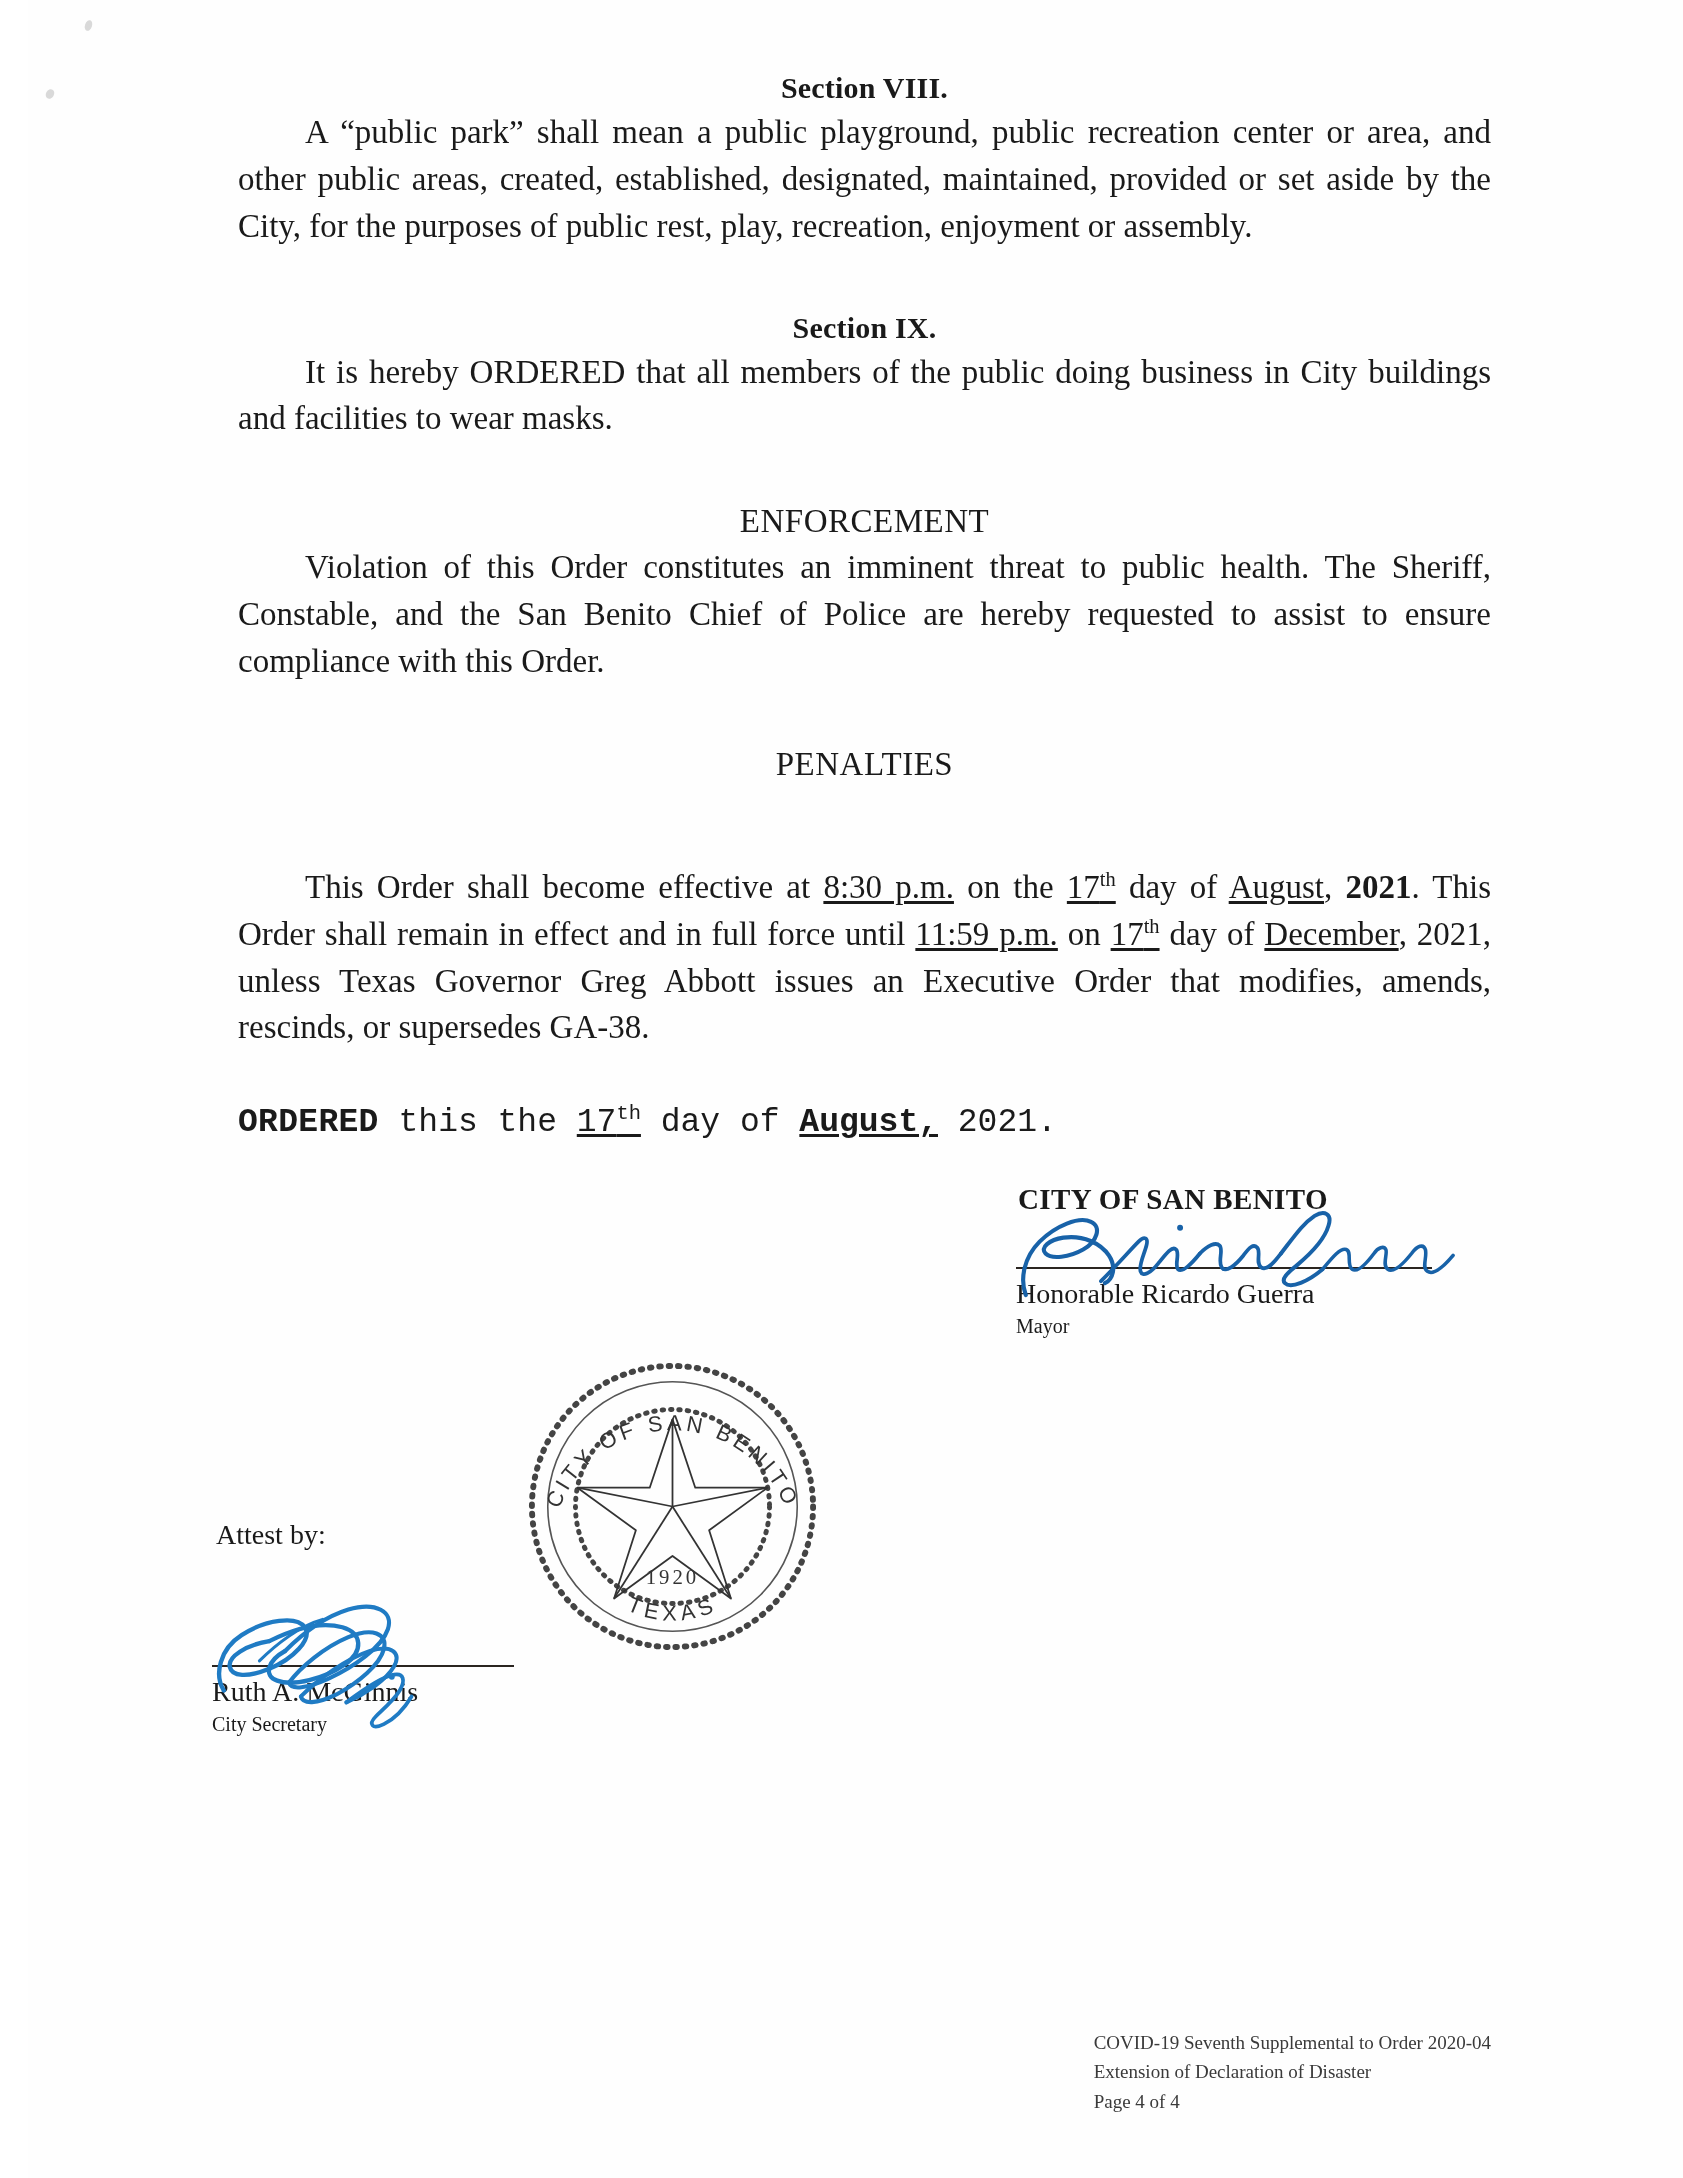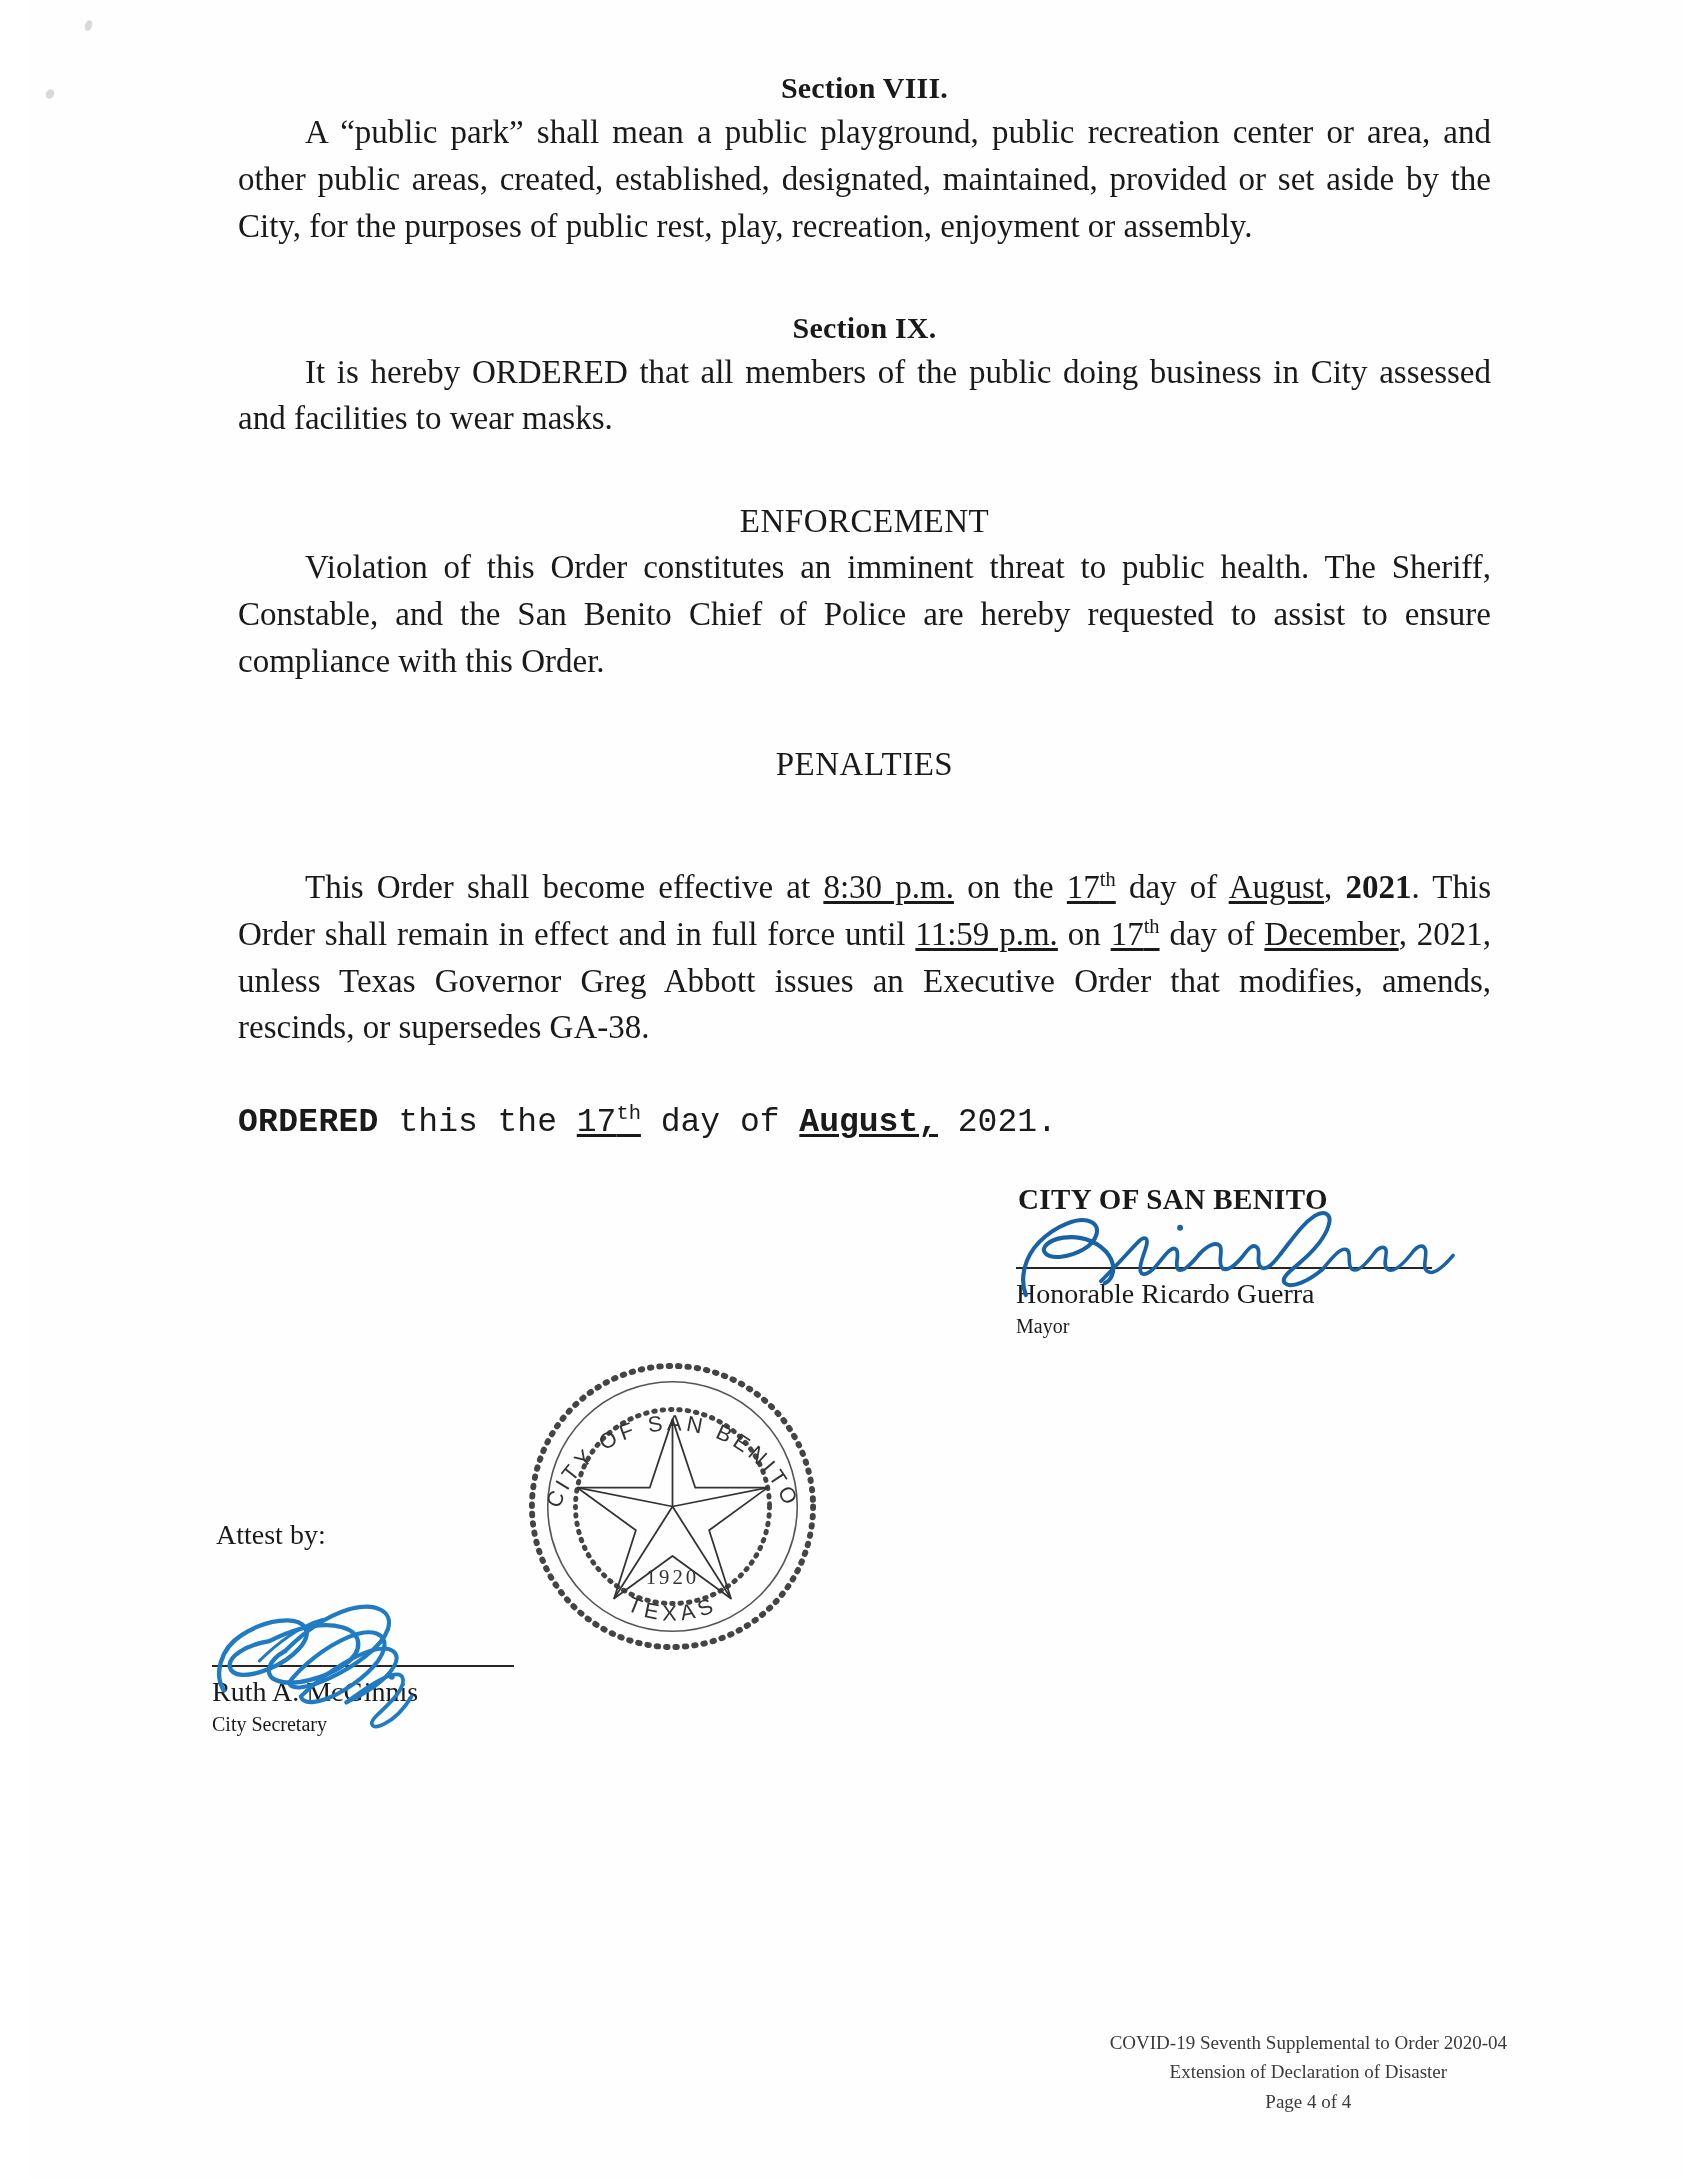--- a/index.html
+++ b/index.html
@@ -188,7 +188,7 @@
     <div class="gap-lg"></div>
 
     <h2 class="section-head">Section IX.</h2>
-    <p class="body">It is hereby ORDERED that all members of the public doing business in City assessed and facilities to wear masks.</p>
+    <p class="body">It is hereby ORDERED that all members of the public doing business in City buildings and facilities to wear masks.</p>
 
     <div class="gap-lg"></div>
 

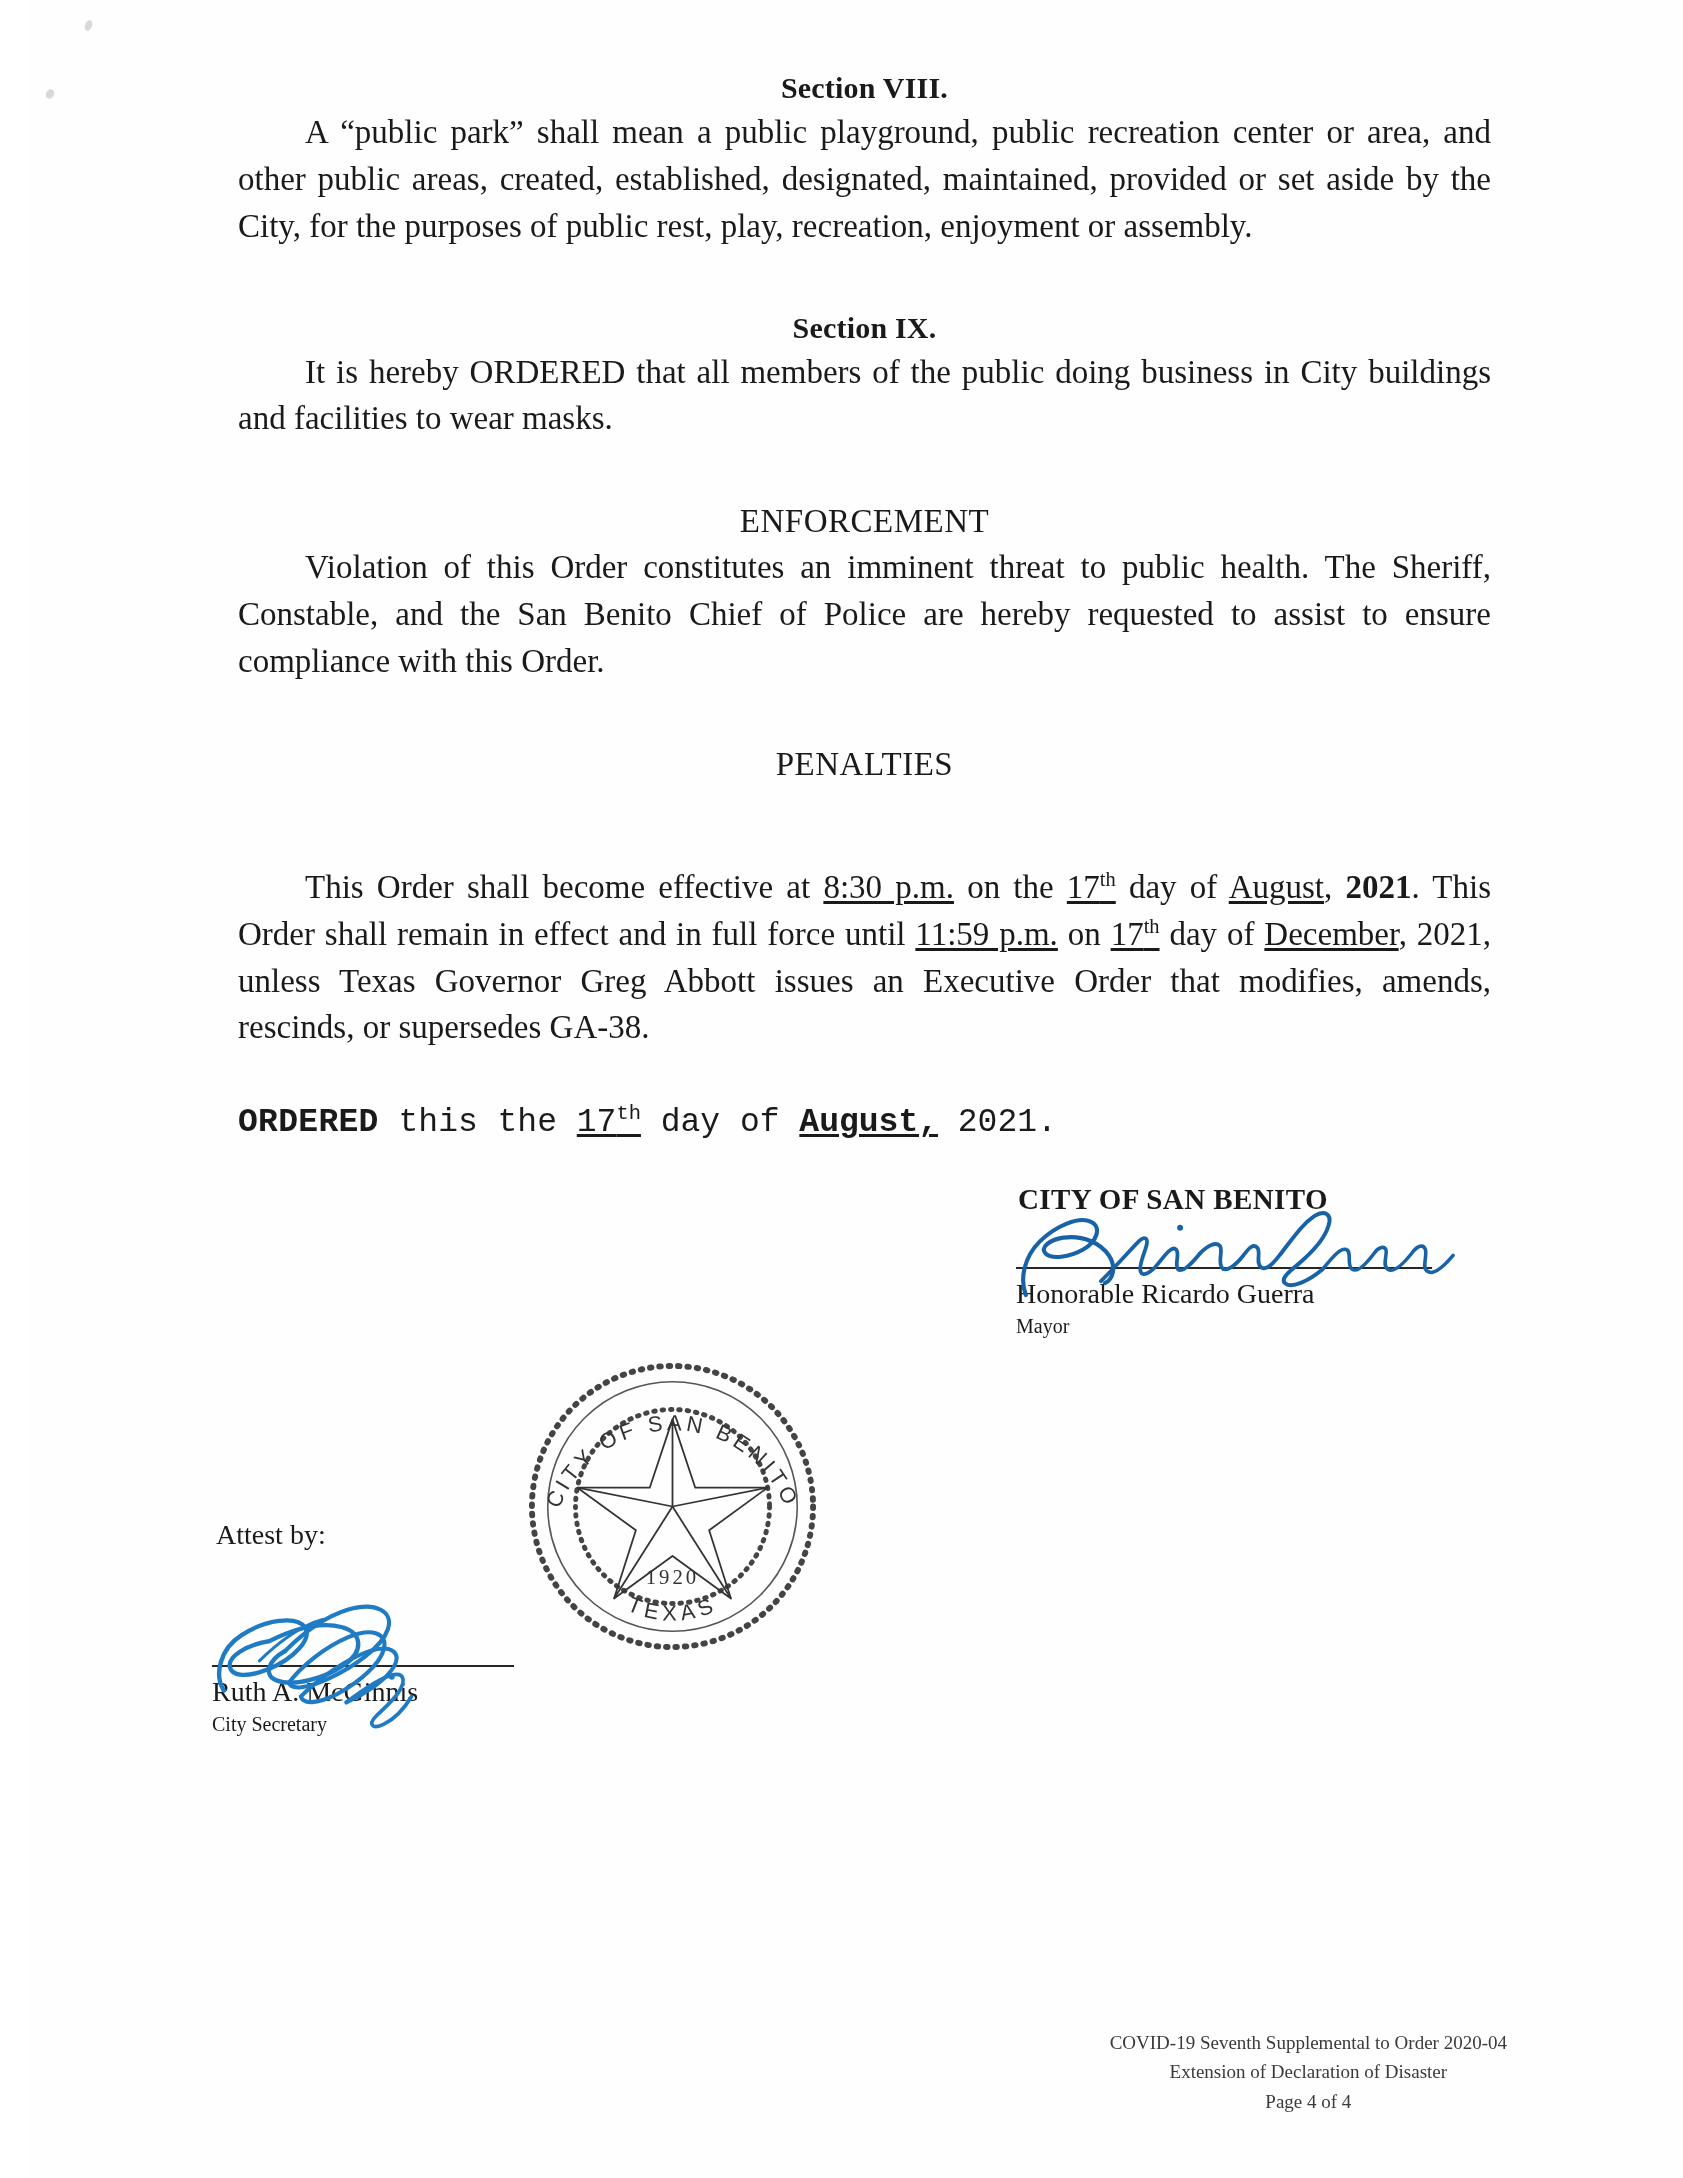--- a/index.html
+++ b/index.html
@@ -162,9 +162,9 @@
   
   .footer {
     position: absolute;
-    right: 204px;
+    right: 220px;
     top: 2028px;
-    text-align: center;
+    text-align: left;
     font-size: 19px;
     line-height: 1.55;
     color: #3a3a3a;

